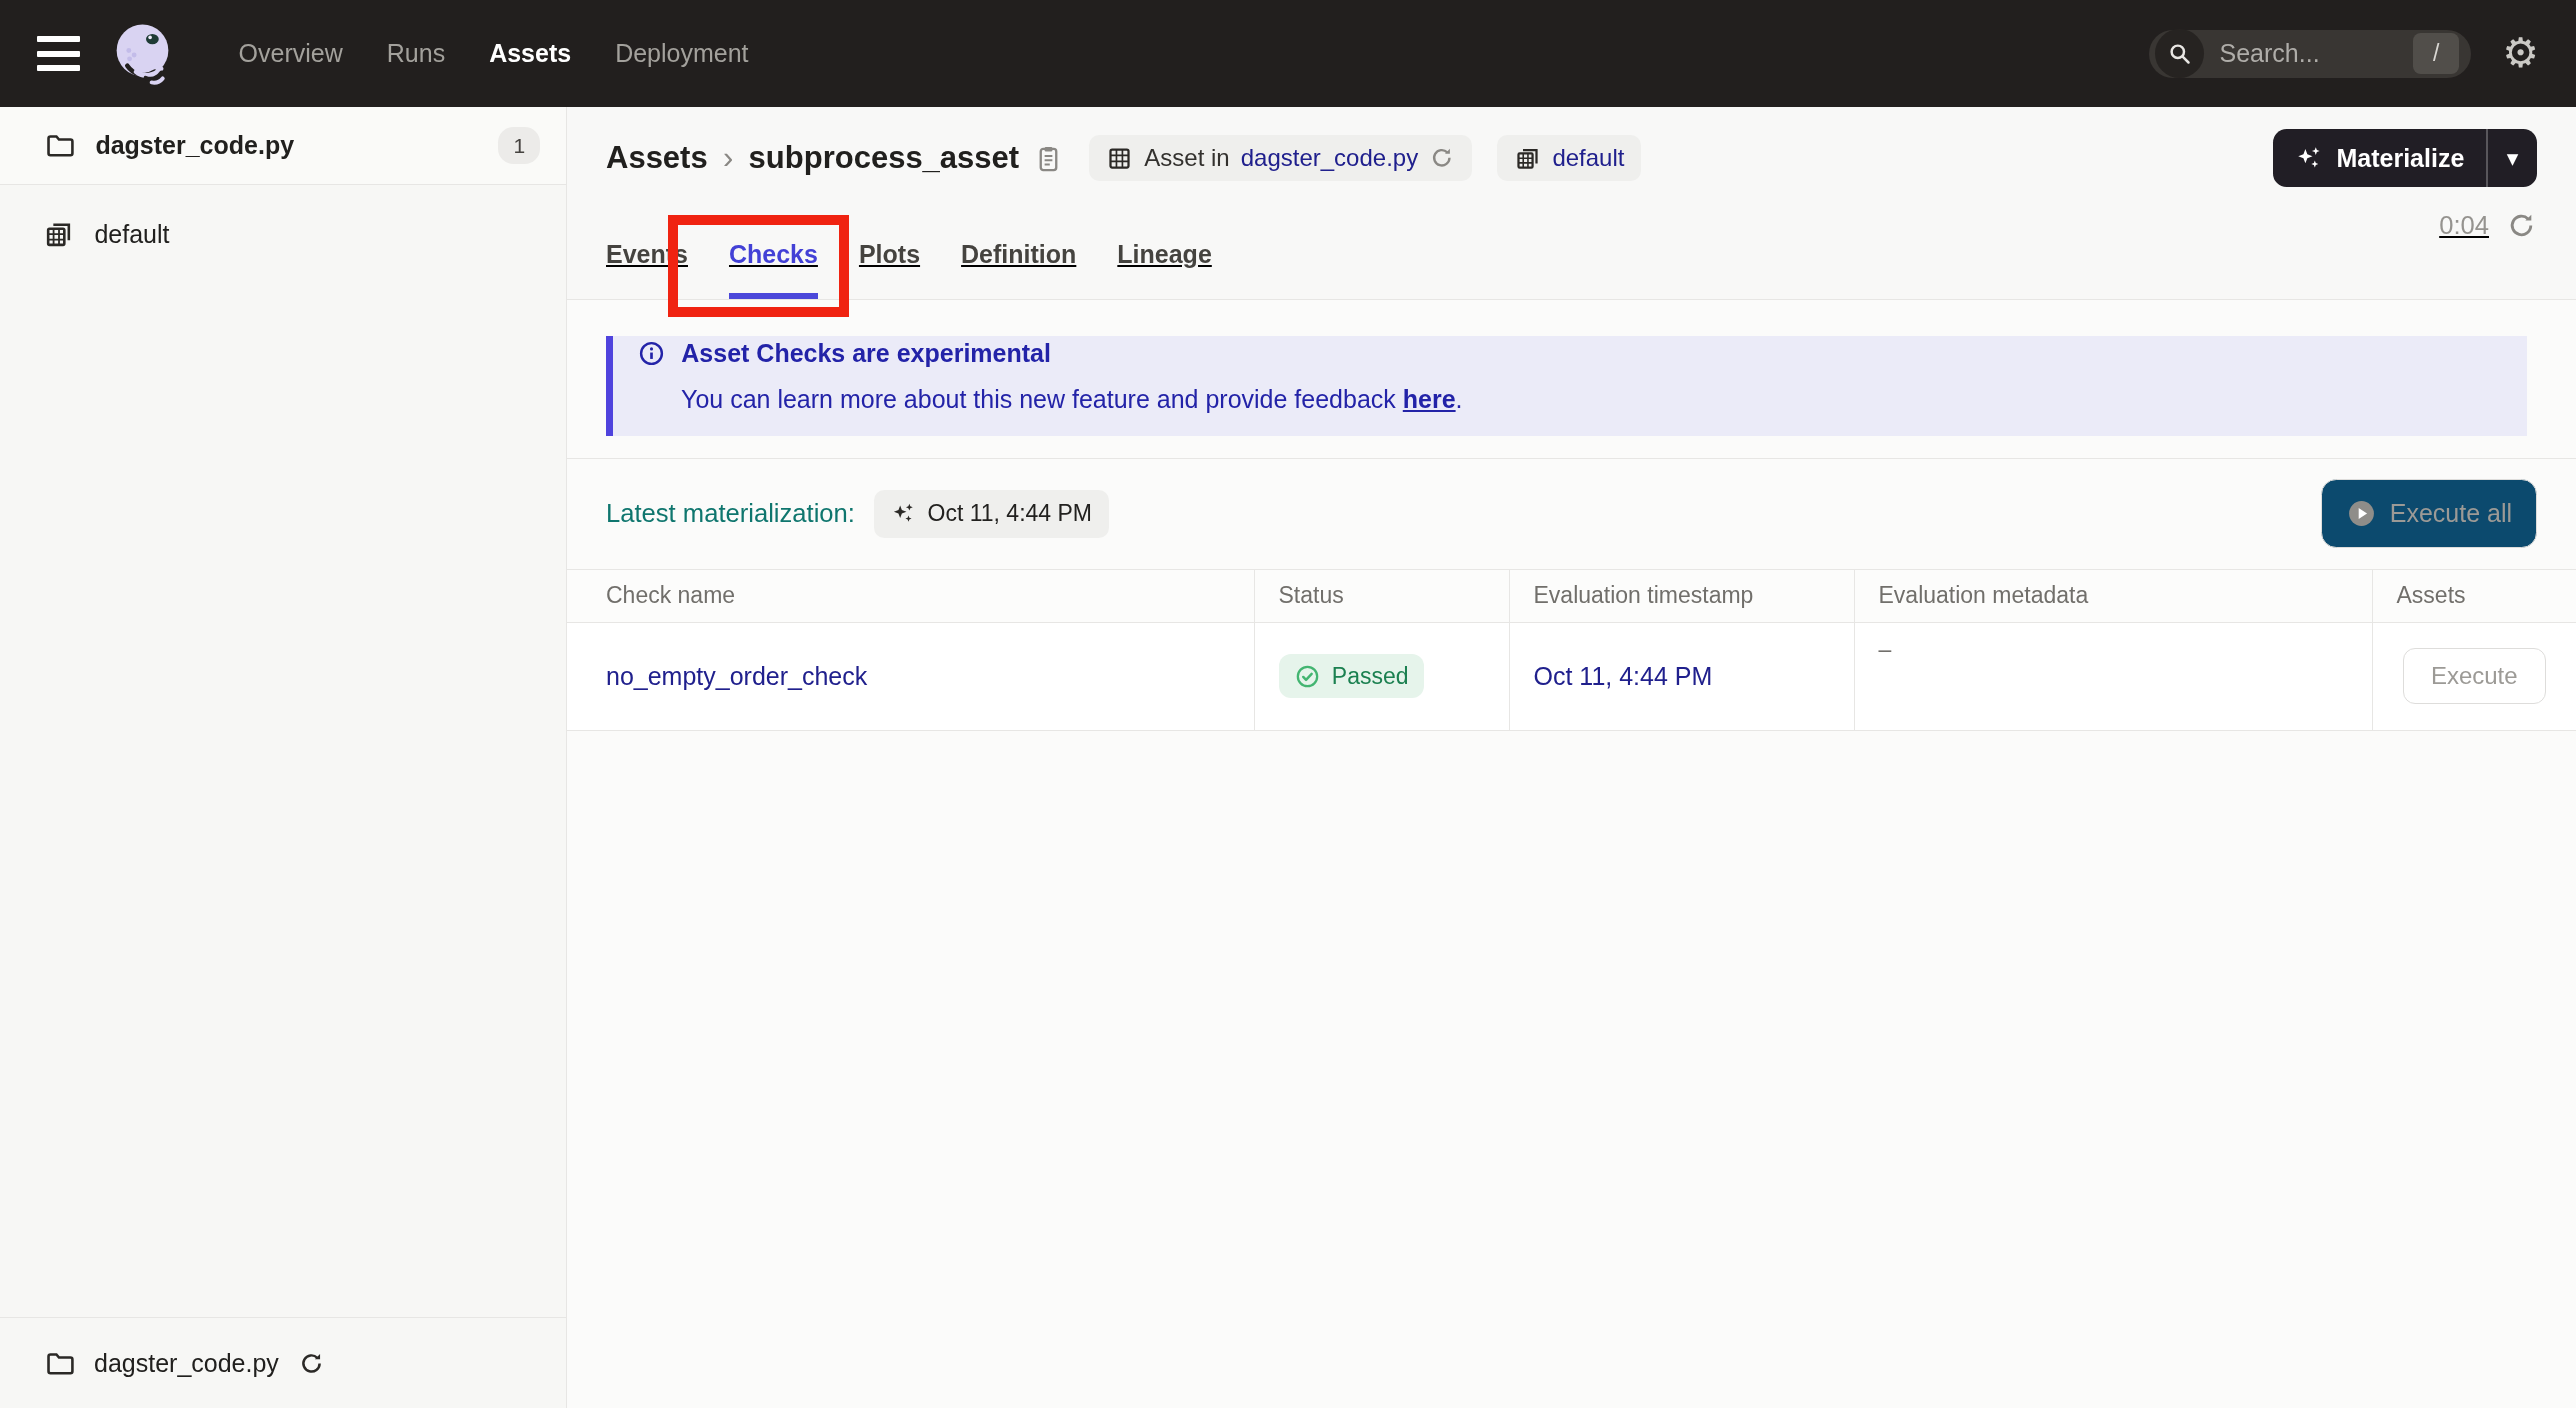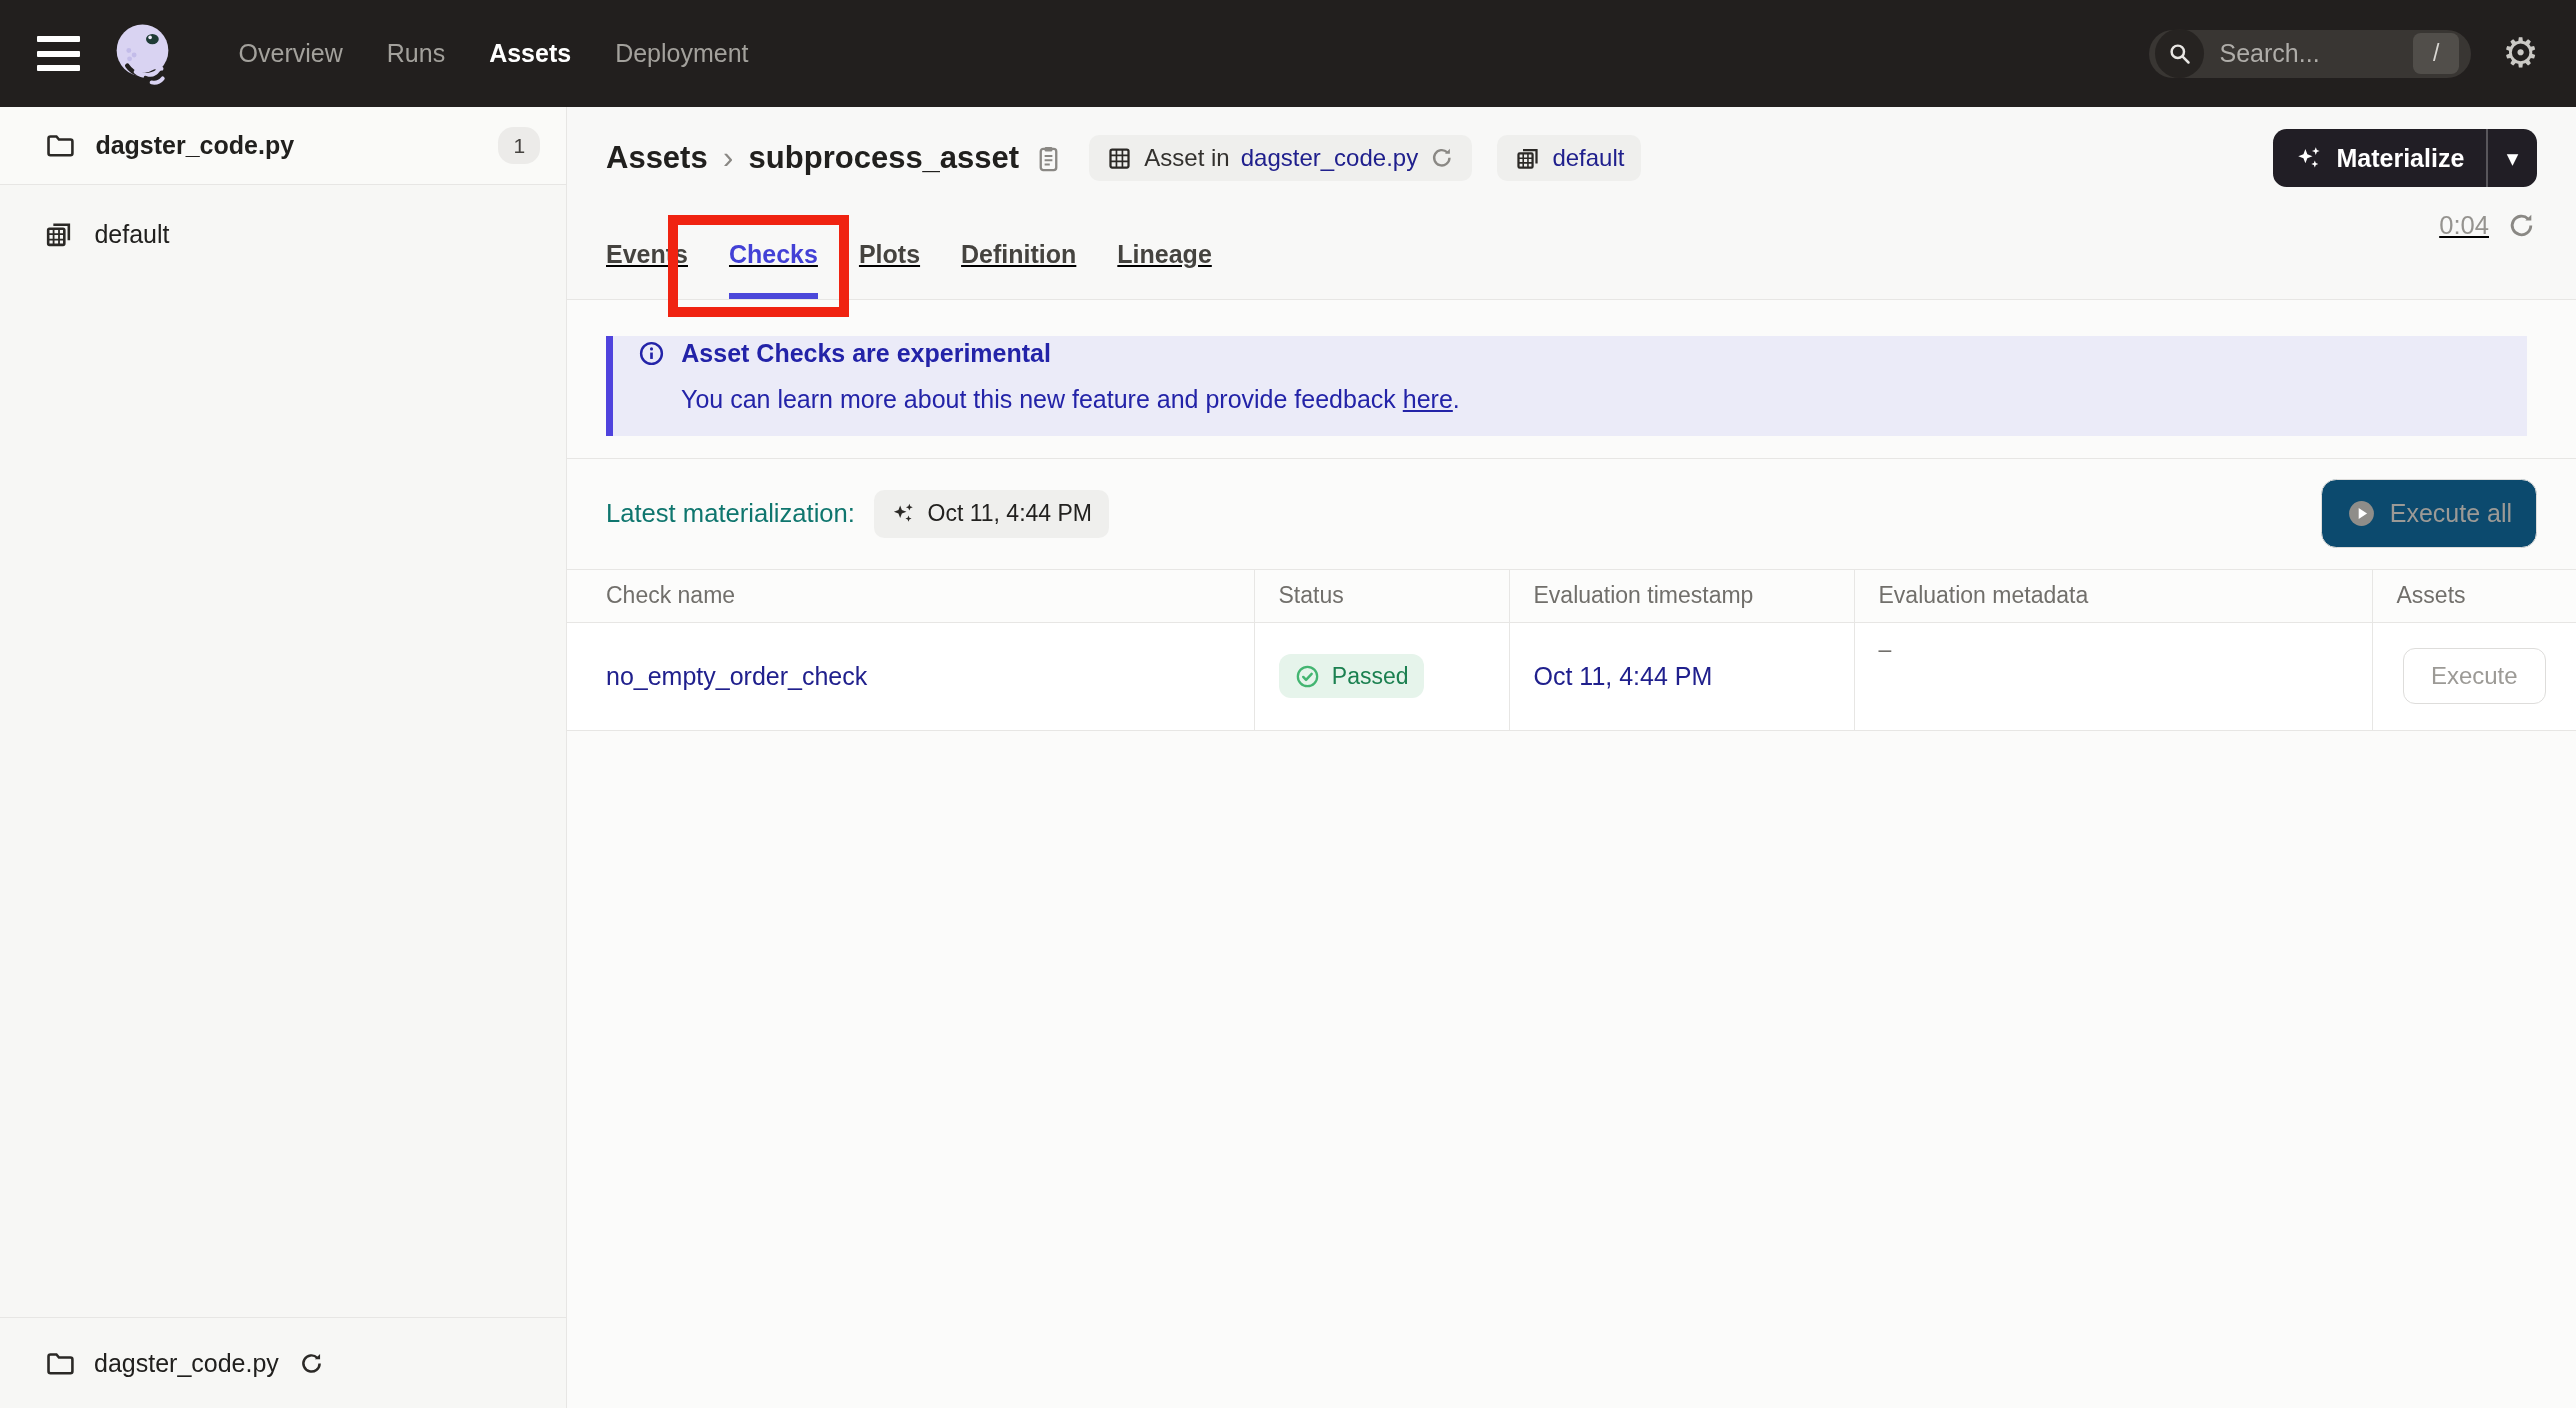--- a/index.html
+++ b/index.html
@@ -62,7 +62,7 @@
   .banner-icon { color:#2323A8; display:flex; }
   .banner-title { font-size:25px; font-weight:700; color:#2323A8; }
   .banner-body { margin-top:17px; padding-left:44px; font-size:25px; color:#2323A8; }
-  .banner-link { color:#2323A8; text-decoration:underline; cursor:pointer; }
+  .banner-link { color:#2323A8; text-decoration:underline; cursor:pointer;font-weight:bold; }
 
   .section-divider { border-bottom:1.7px solid #E7E6E4; margin-top:22px; }
 

